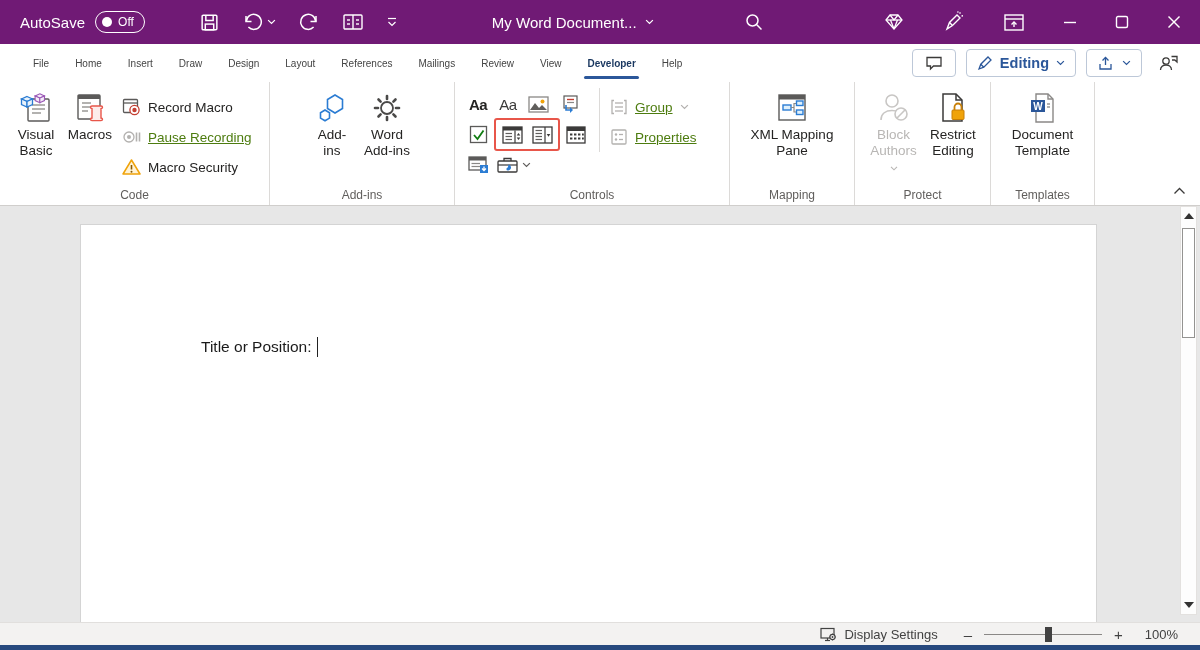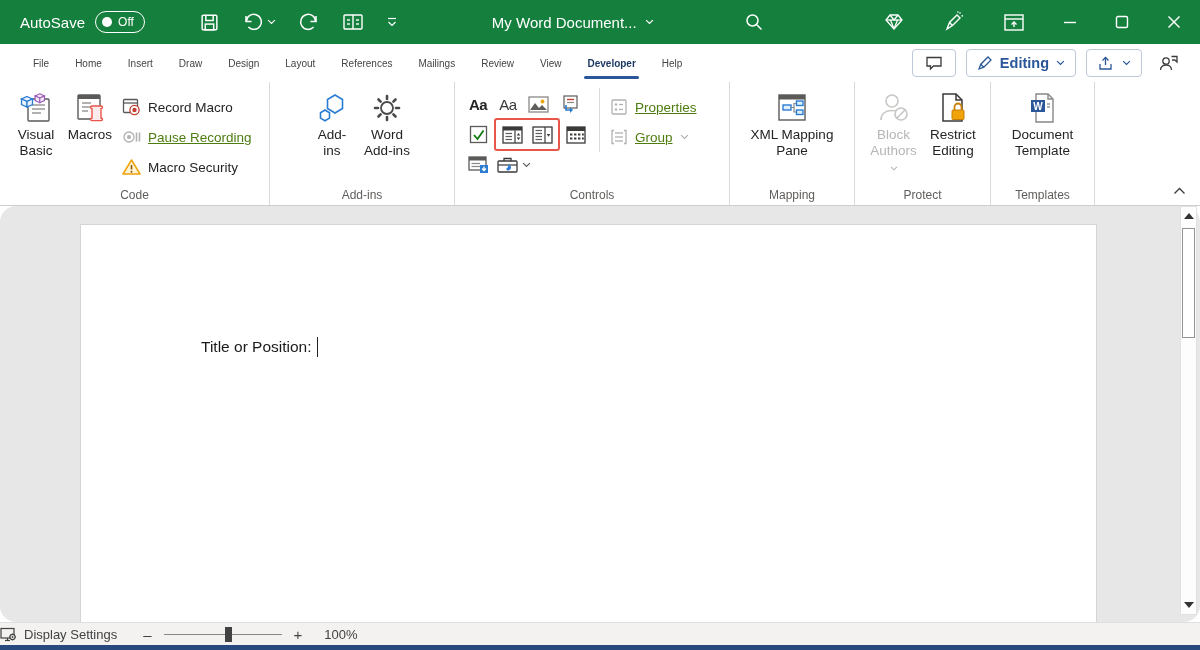--- a/index.html
+++ b/index.html
@@ -8,7 +8,7 @@
   .app { width:1200px; height:650px; display:flex; flex-direction:column; }
 
   
-  .titlebar { height:44px; background:#15803d; color:#fff; display:flex; align-items:center; padding-left:20px; flex:none;gap:28px; }
+  .titlebar { height:44px; background:#701a75; color:#fff; display:flex; align-items:center; padding-left:20px; flex:none;gap:28px; }
   .autosave { display:flex; align-items:center; gap:10px; font-size:15px; }
   .pill { display:flex; align-items:center; gap:6px; border:1px solid #fff; border-radius:11px; height:22px; padding:0 10px 0 6px; font-size:12px; cursor:pointer; }
   .pill .dot { width:10px; height:10px; border-radius:50%; background:#fff; }

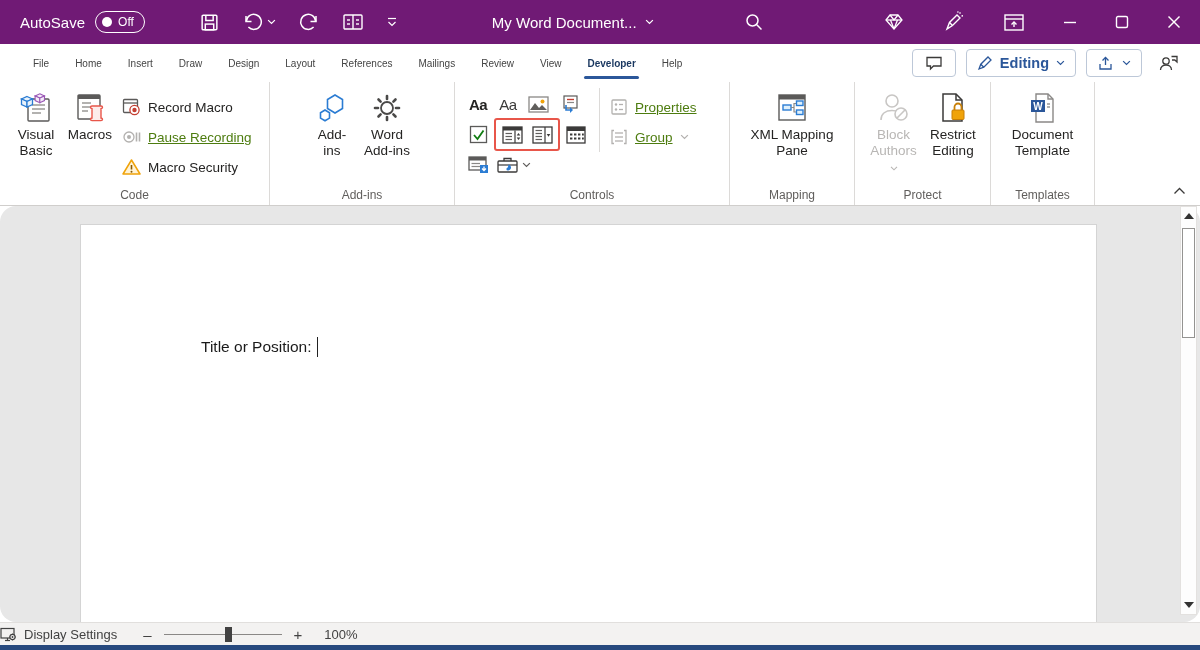--- a/index.html
+++ b/index.html
@@ -428,6 +428,18 @@
       <div class="smallcol rightcol">
         <div class="smallbtn disabled">
           <svg width="18" height="18" viewBox="0 0 18 18">
+            <path d="M4 2.5h-2v13h2 M14 2.5h2v13h-2" fill="none" stroke="#b3b1af" stroke-width="1.3"></path>
+            <line x1="5" y1="5" x2="13" y2="5" stroke="#b3b1af" stroke-width="1.3"></line>
+            <line x1="5" y1="9" x2="13" y2="9" stroke="#b3b1af" stroke-width="1.3"></line>
+            <line x1="5" y1="13" x2="13" y2="13" stroke="#b3b1af" stroke-width="1.3"></line>
+          </svg>
+          <span>Group</span>
+          <svg class="chev" viewBox="0 0 8 5">
+              <path d="M1 .8 4 3.8 7 .8" fill="none" stroke="#b3b1af" stroke-width="1.1"></path>
+            </svg>
+        </div>
+        <div class="smallbtn disabled">
+          <svg width="18" height="18" viewBox="0 0 18 18">
             <rect x="2" y="2" width="14" height="14" rx="1" fill="#fff" stroke="#b3b1af" stroke-width="1.3"></rect>
             <circle cx="6" cy="6.5" r="1.2" fill="#b3b1af"></circle>
               <circle cx="6" cy="11.5" r="1.2" fill="#b3b1af"></circle>
@@ -435,18 +447,6 @@
             <line x1="9" y1="11.5" x2="13" y2="11.5" stroke="#b3b1af" stroke-width="1.3"></line>
           </svg>
           <span>Properties</span>
-        </div>
-        <div class="smallbtn disabled">
-          <svg width="18" height="18" viewBox="0 0 18 18">
-            <path d="M4 2.5h-2v13h2 M14 2.5h2v13h-2" fill="none" stroke="#b3b1af" stroke-width="1.3"></path>
-            <line x1="5" y1="5" x2="13" y2="5" stroke="#b3b1af" stroke-width="1.3"></line>
-            <line x1="5" y1="9" x2="13" y2="9" stroke="#b3b1af" stroke-width="1.3"></line>
-            <line x1="5" y1="13" x2="13" y2="13" stroke="#b3b1af" stroke-width="1.3"></line>
-          </svg>
-          <span>Group</span>
-          <svg class="chev" viewBox="0 0 8 5">
-              <path d="M1 .8 4 3.8 7 .8" fill="none" stroke="#b3b1af" stroke-width="1.1"></path>
-            </svg>
         </div>
       </div>
       <span class="glabel">Controls</span>

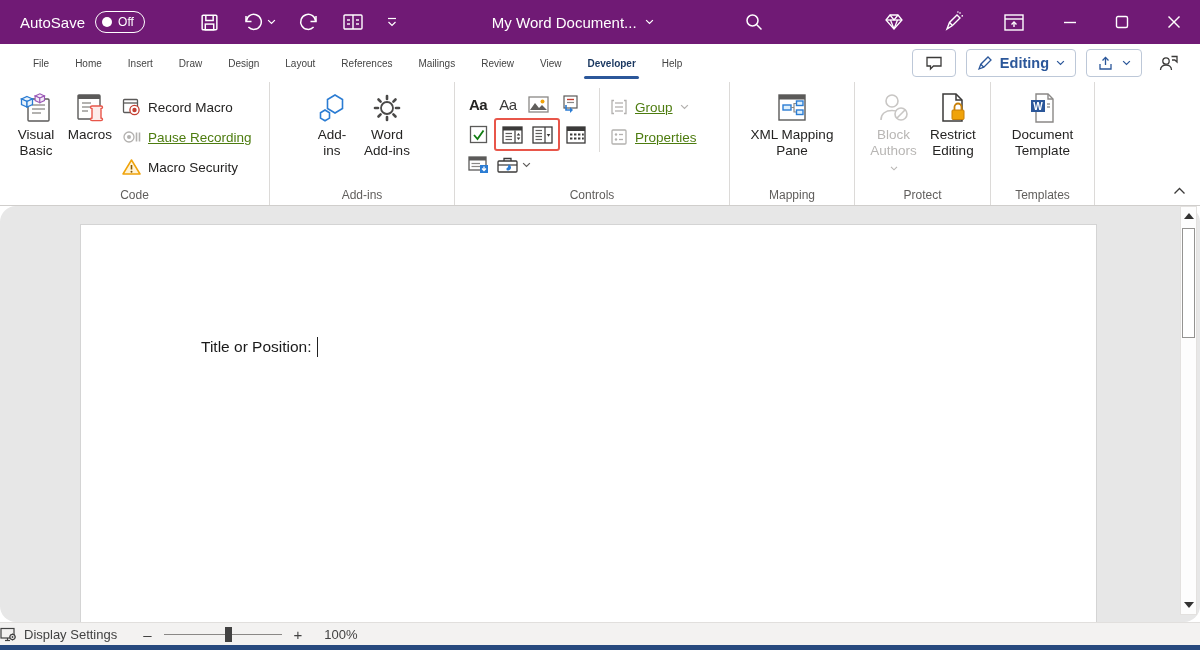--- a/index.html
+++ b/index.html
@@ -51,7 +51,7 @@
   .collapse-ribbon { position:absolute; right:14px; bottom:6px; cursor:pointer; }
 
   
-  .docarea { height:416px; background:#e7e7e7; position:relative; flex:none;border-radius:16px; }
+  .docarea { height:416px; background:#e7e7e7; position:relative; flex:none; }
   .page { position:absolute; left:80px; top:18px; width:1017px; bottom:0; background:#fff; border:1px solid #d4d4d4; border-bottom:none; }
   .docline { position:absolute; left:120px; top:112px; font-size:15.5px; color:#1a1a1a; display:flex; align-items:center; }
   .caret { display:inline-block; width:1.5px; height:20px; background:#222; margin-left:5px; }

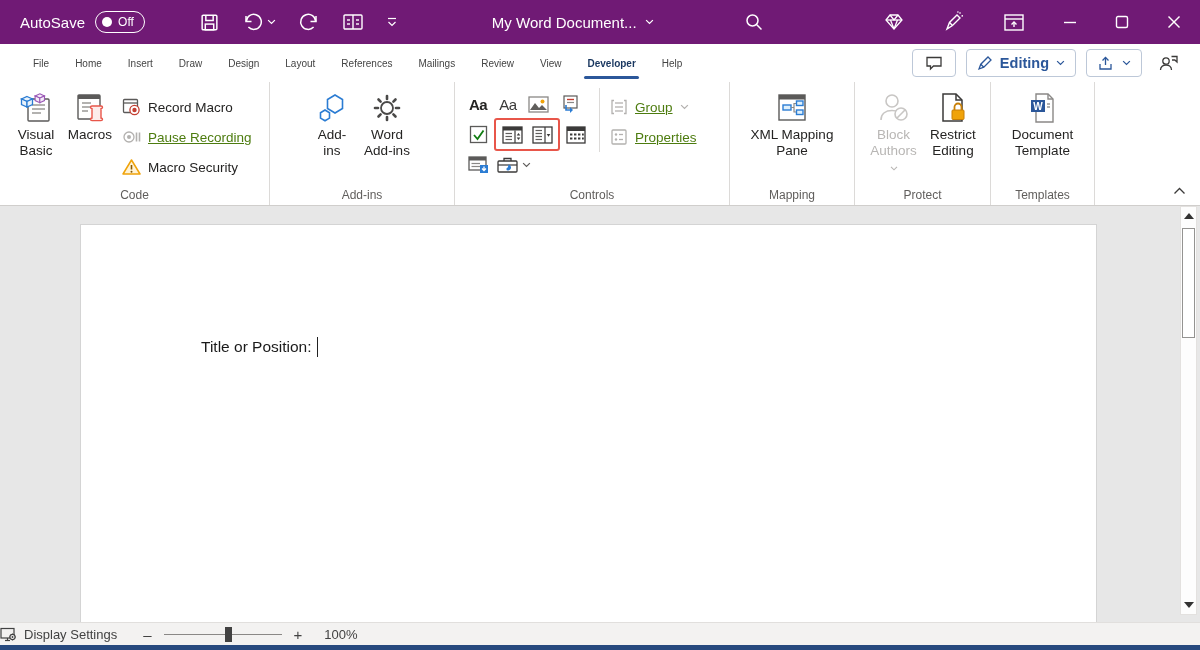--- a/index.html
+++ b/index.html
@@ -63,7 +63,7 @@
   .thumb { position:absolute; left:1px; right:1px; top:21px; height:110px; background:#fff; border:1px solid #949391; cursor:grab; }
 
   
-  .statusbar { height:23px; background:#f3f2f1; border-top:1px solid #e1dfdd; display:flex; align-items:center; justify-content:flex-start; padding-right:22px; gap:0; flex:none; font-size:13px; color:#424242; }
+  .statusbar { height:23px; background:#f3f2f1; border-top:1px solid #e1dfdd; display:flex; align-items:center; justify-content:flex-end; padding-right:22px; gap:0; flex:none; font-size:13px; color:#424242; }
   .disp { display:flex; align-items:center; gap:6px; cursor:pointer; margin-right:26px; }
   .zoomctl { display:flex; align-items:center; gap:12px; margin-right:22px; }
   .zminus,.zplus { font-size:15px; color:#424242; cursor:pointer; line-height:1; }

